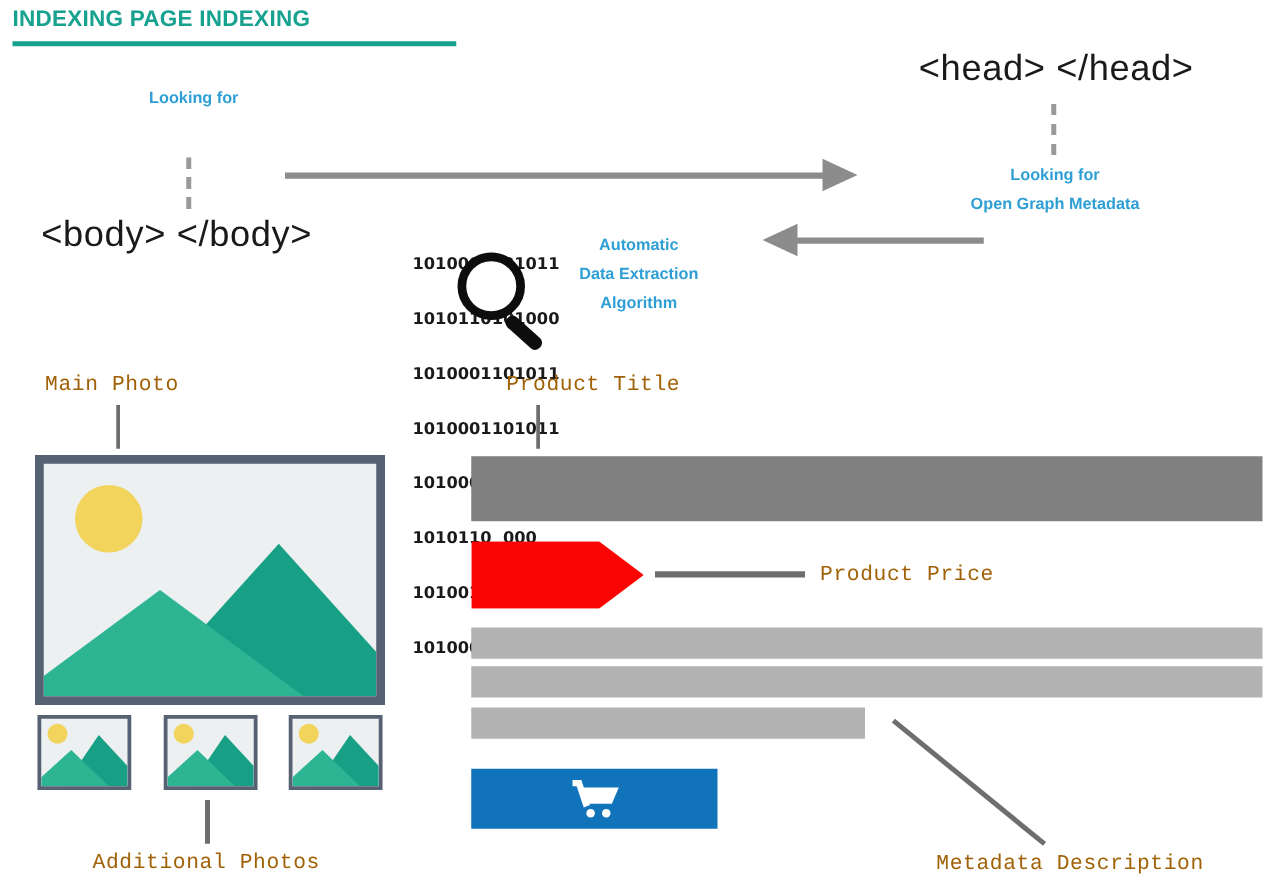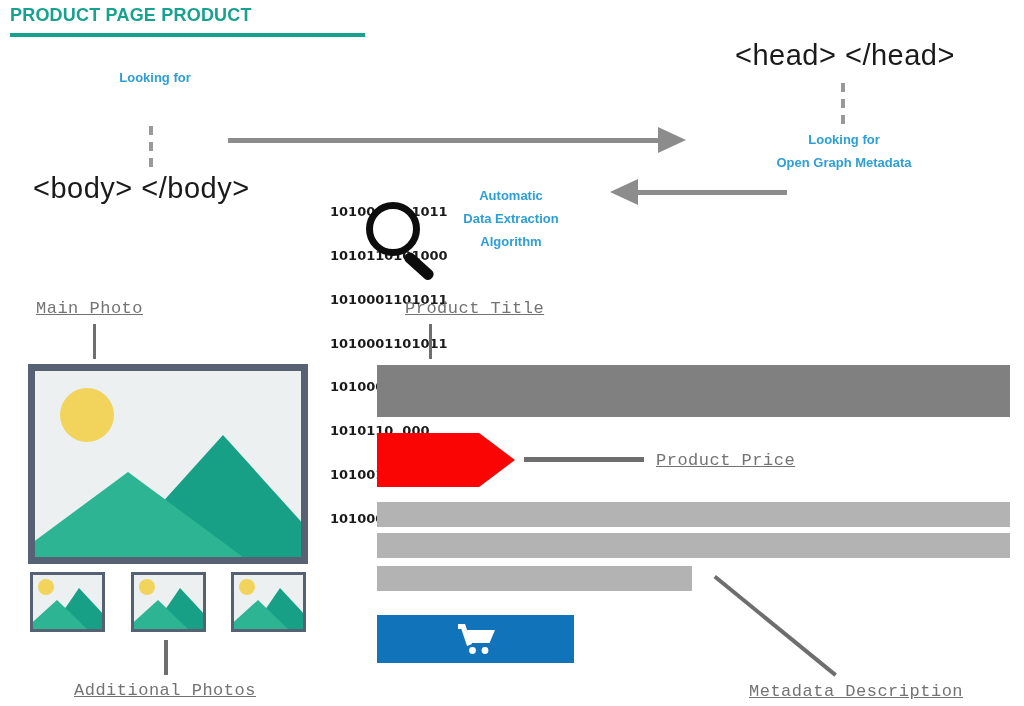--- a/index.html
+++ b/index.html
@@ -79,7 +79,7 @@
 
 <div id="canvas">
 
-  <div class="abs page-title">PRODUCT PAGE PRODUCT</div>
+  <div class="abs page-title">INDEXING PAGE INDEXING</div>
   <div class="abs title-underline"></div>
 
   <div class="abs blue-label schema-label">

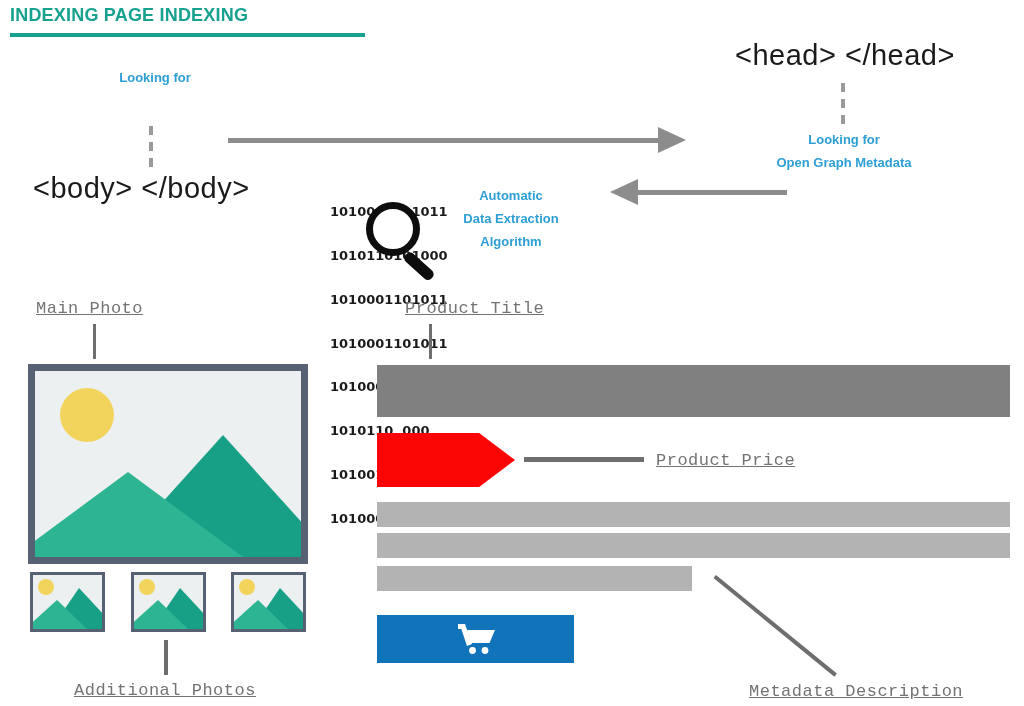--- a/index.html
+++ b/index.html
@@ -42,7 +42,7 @@
   .lens-handle{left:406px;top:249px;width:35px;height:11px;background:#0d0d0d;border-radius:5px;transform:rotate(42deg);transform-origin:0 50%;}
 
   
-  .mono-label{font-family:"Liberation Mono","DejaVu Sans Mono",monospace;font-size:17px;color:#737373;white-space:nowrap;letter-spacing:.5px;text-decoration:underline;}
+  .mono-label{font-family:"Liberation Mono","DejaVu Sans Mono",monospace;font-size:17px;color:#a16207;white-space:nowrap;letter-spacing:.5px;}
   .main-photo-label{left:36px;top:299px;}
   .product-title-label{left:385px;top:299px;margin-left:20px;}
   .product-price-label{left:656px;top:451px;}

